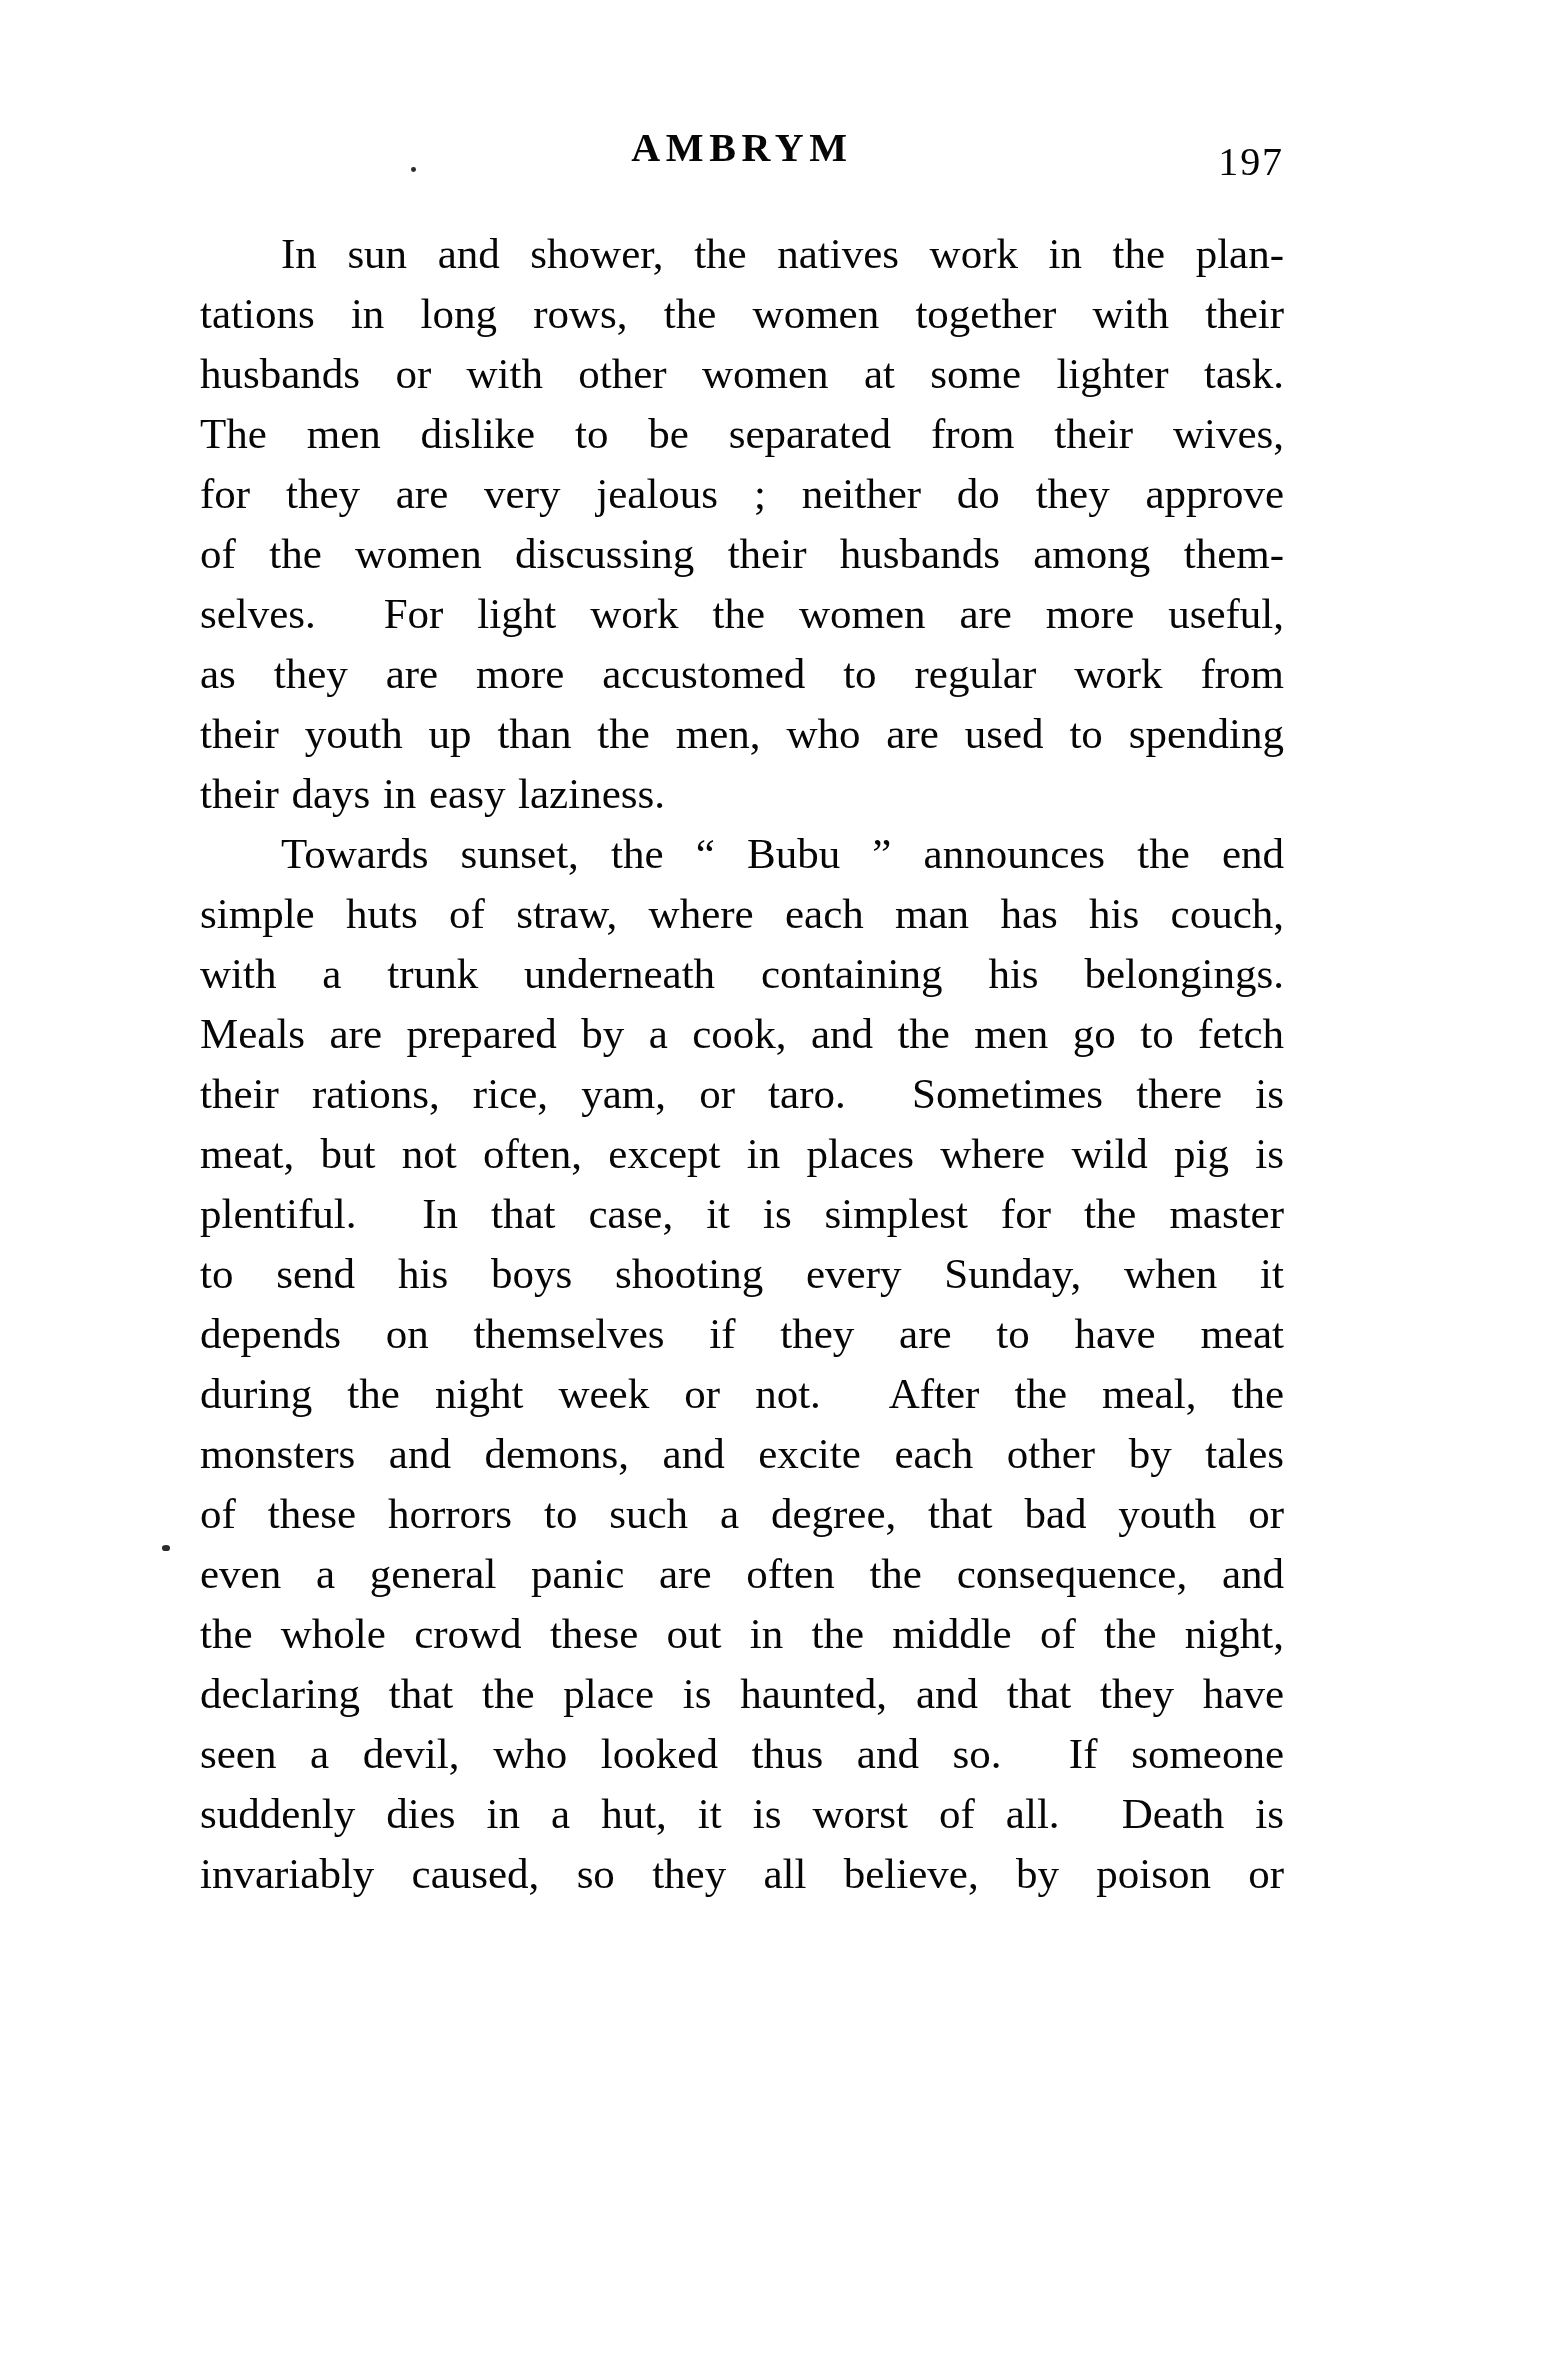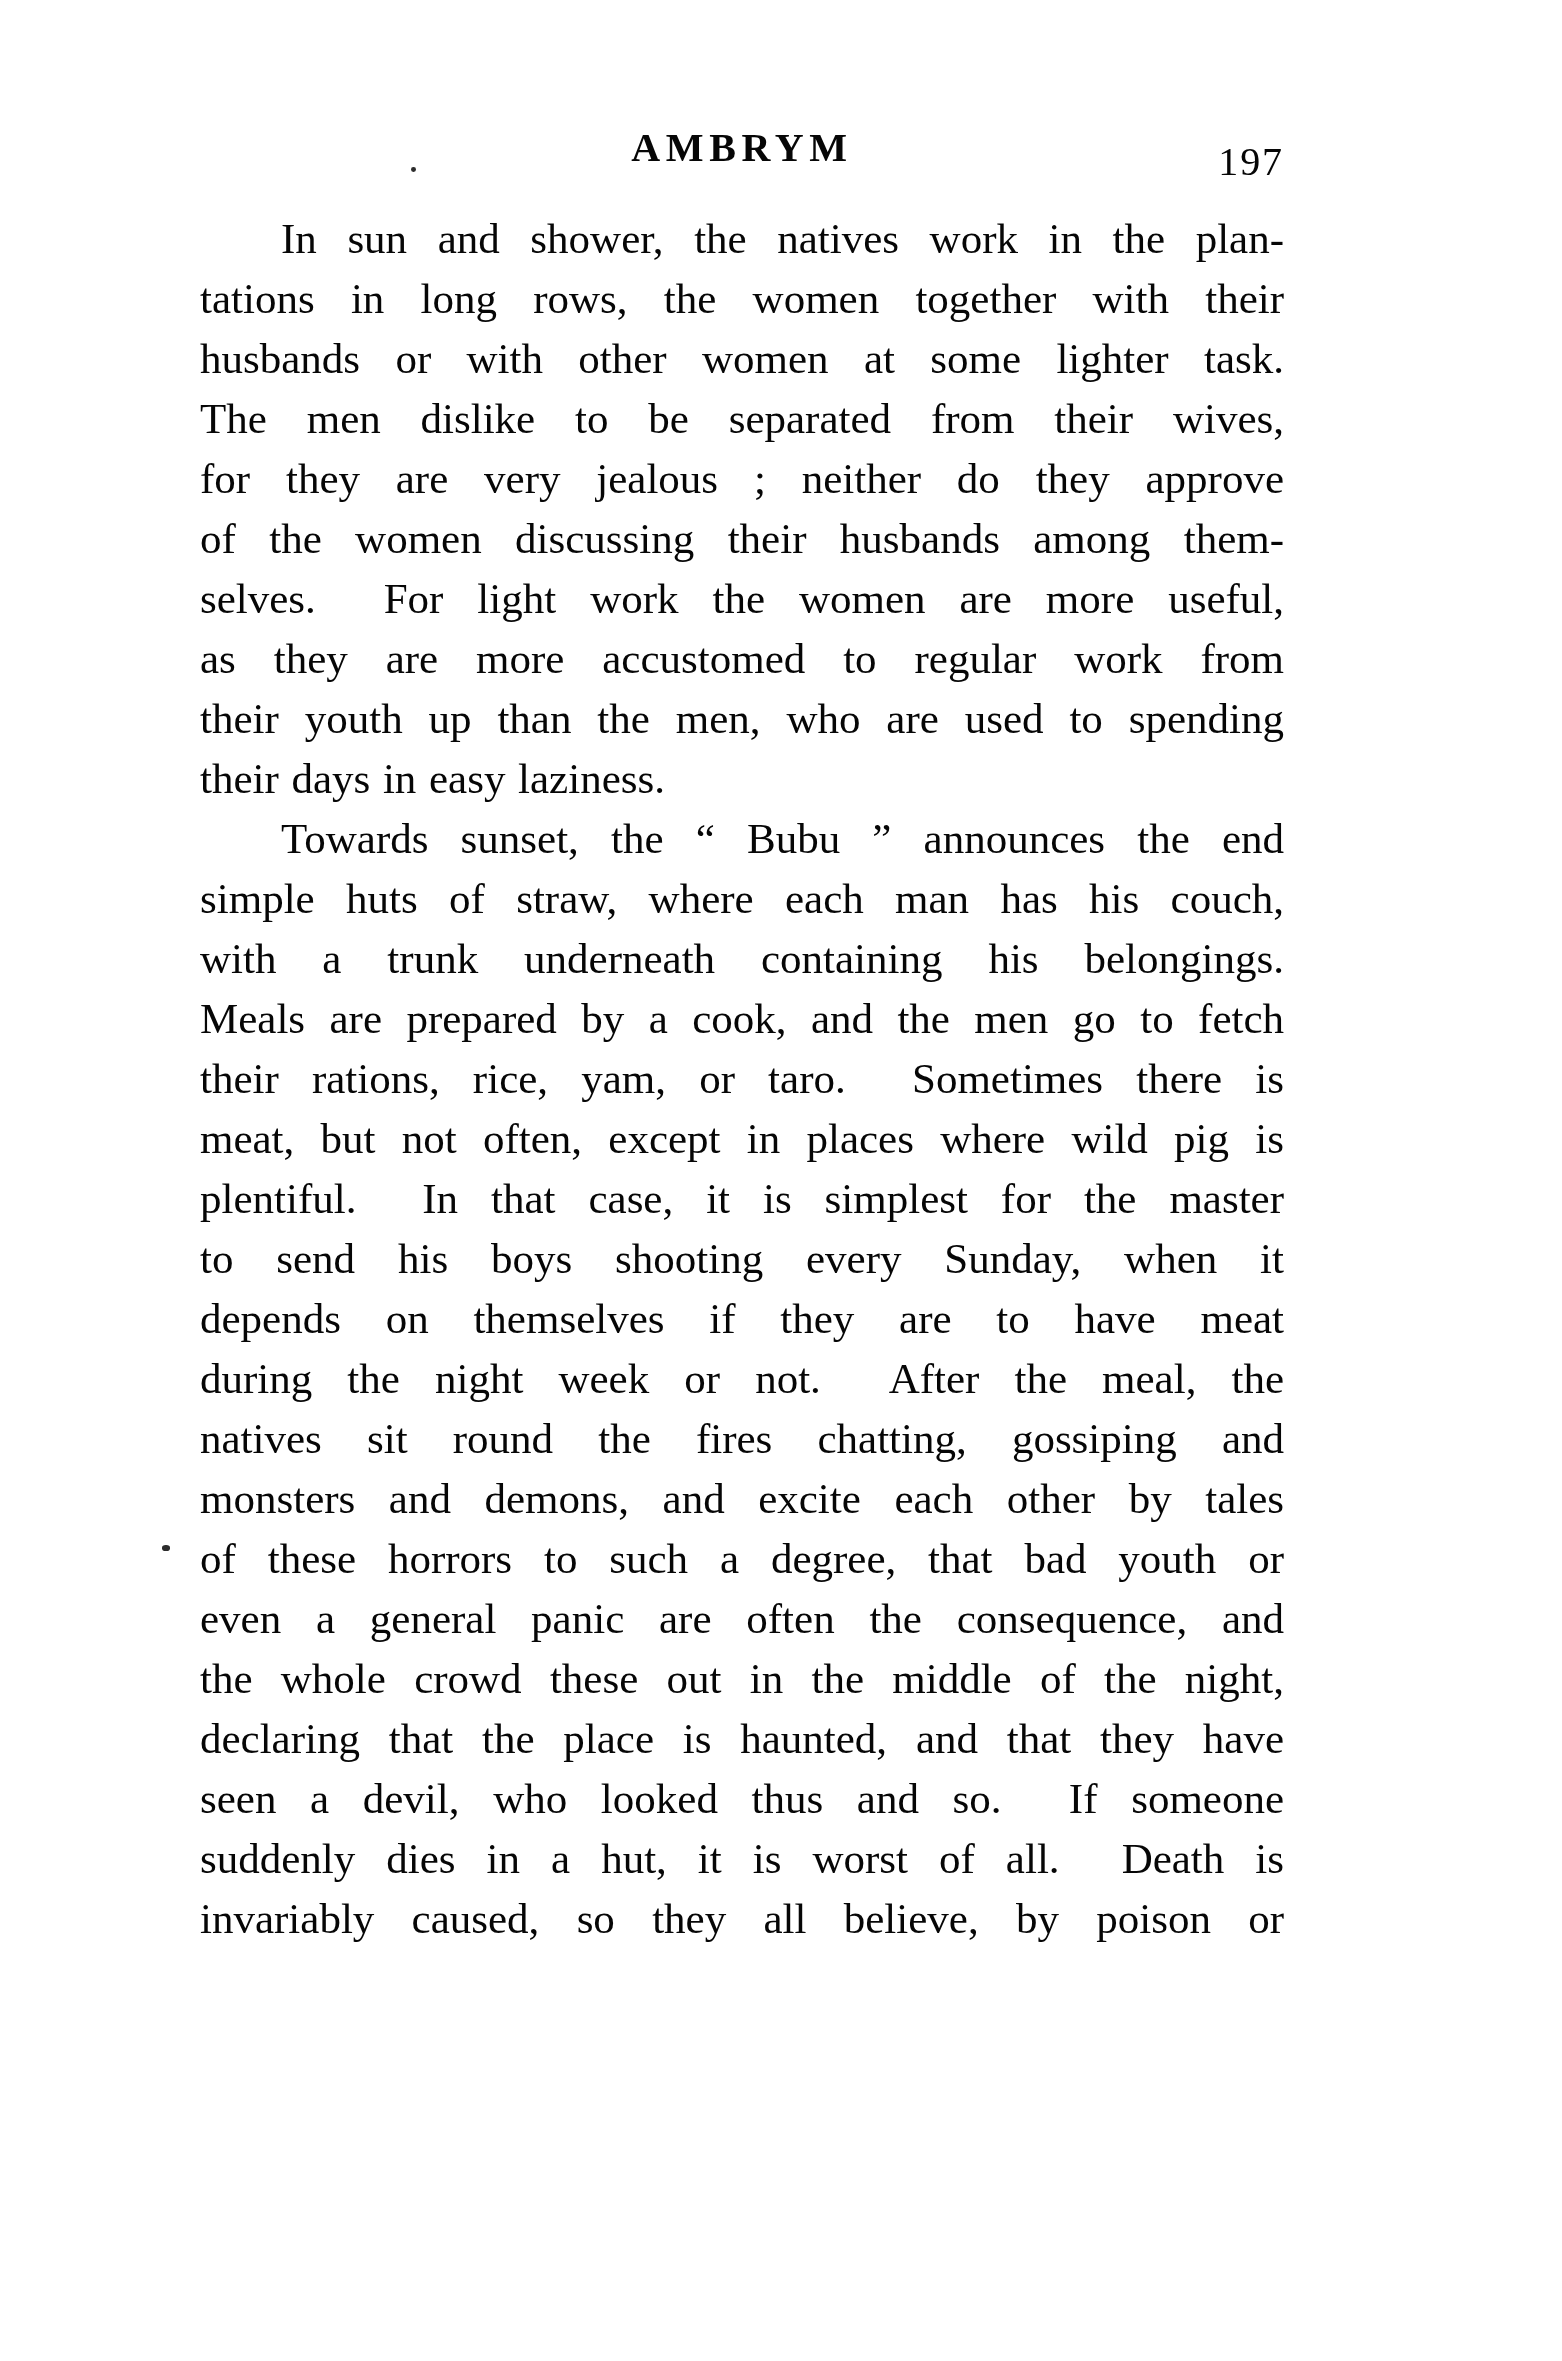--- a/index.html
+++ b/index.html
@@ -44,7 +44,7 @@
   .text-block {
     position: absolute;
     left: 200px;
-    top: 209px;
+    top: 224px;
     width: 1084px;
     font-size: 43px;
     word-spacing: 1.9px;

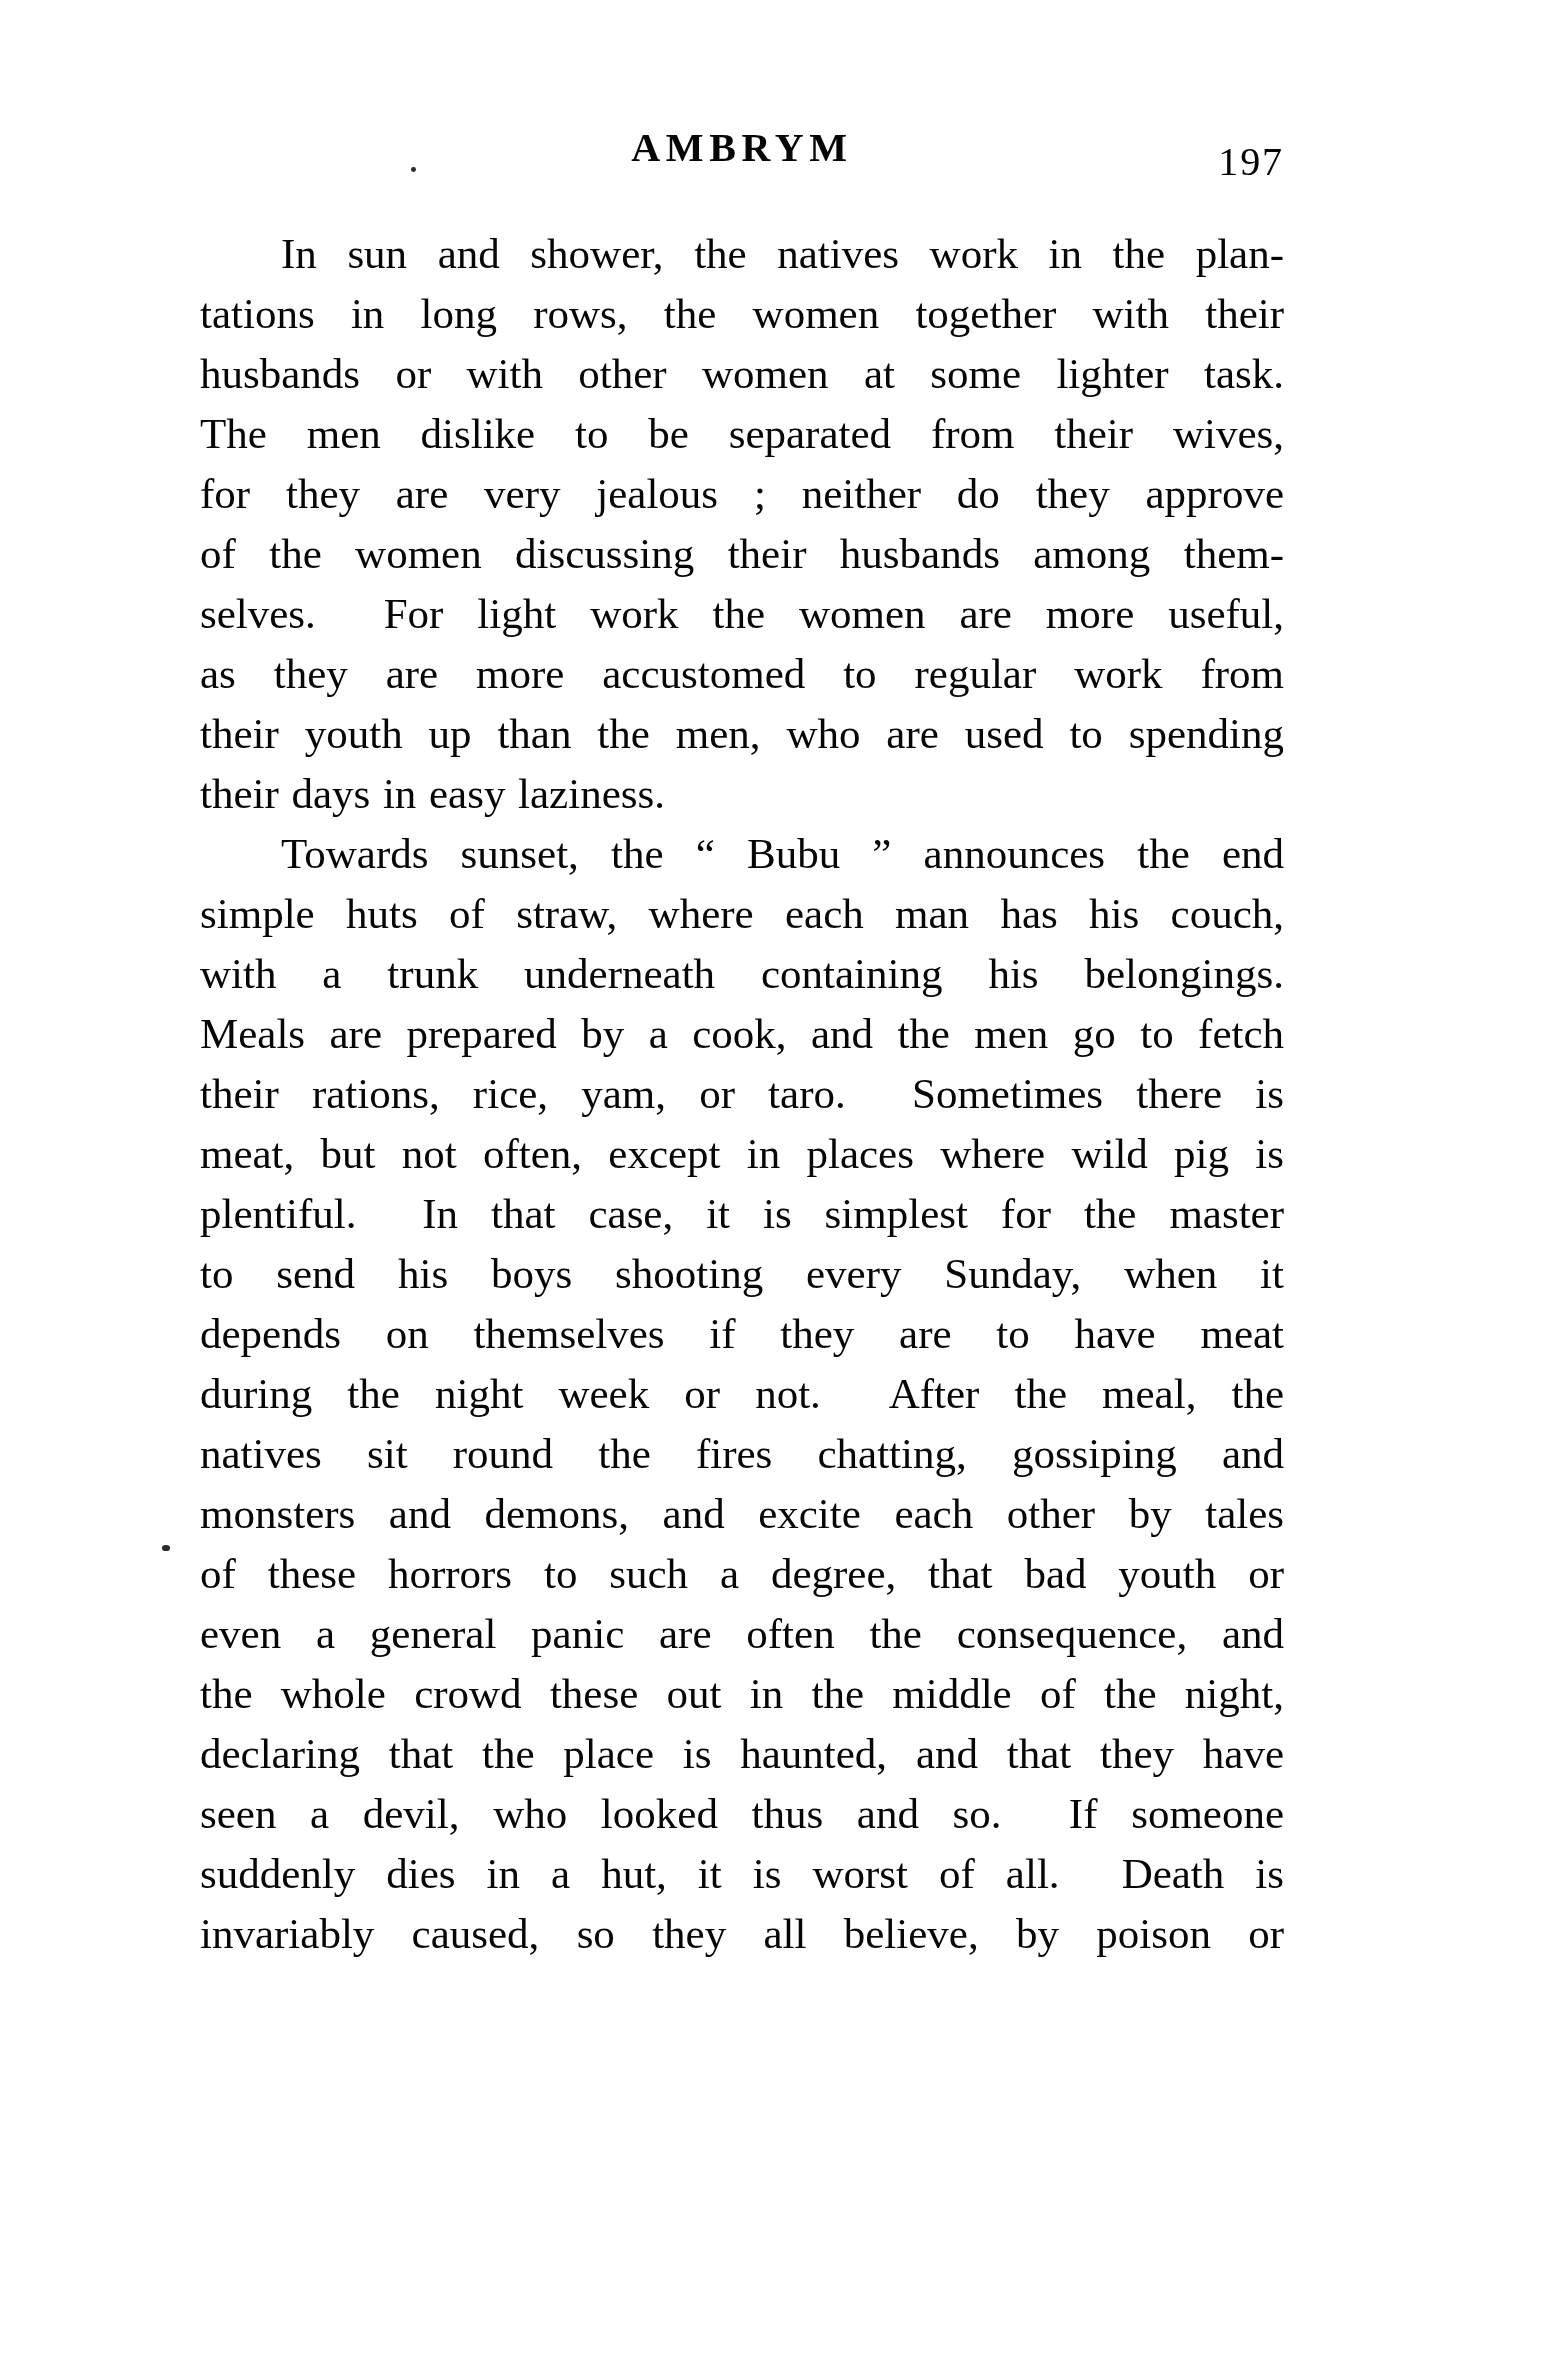--- a/index.html
+++ b/index.html
@@ -108,7 +108,6 @@
       <div class="line">to send his boys shooting every Sunday, when it</div>
       <div class="line">depends on themselves if they are to have meat</div>
       <div class="line">during the night week or not.  After the meal, the</div>
-      <div class="line">natives sit round the fires chatting, gossiping and</div>
       <div class="line">monsters and demons, and excite each other by tales</div>
       <div class="line">of these horrors to such a degree, that bad youth or</div>
       <div class="line">even a general panic are often the consequence, and</div>

